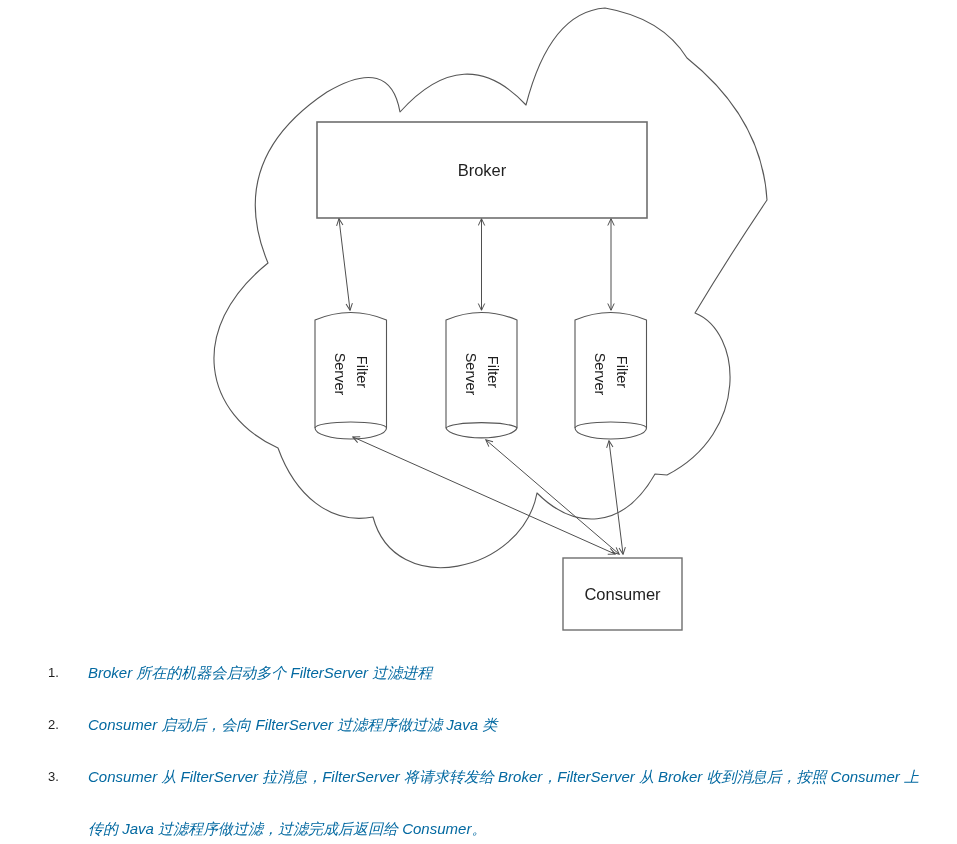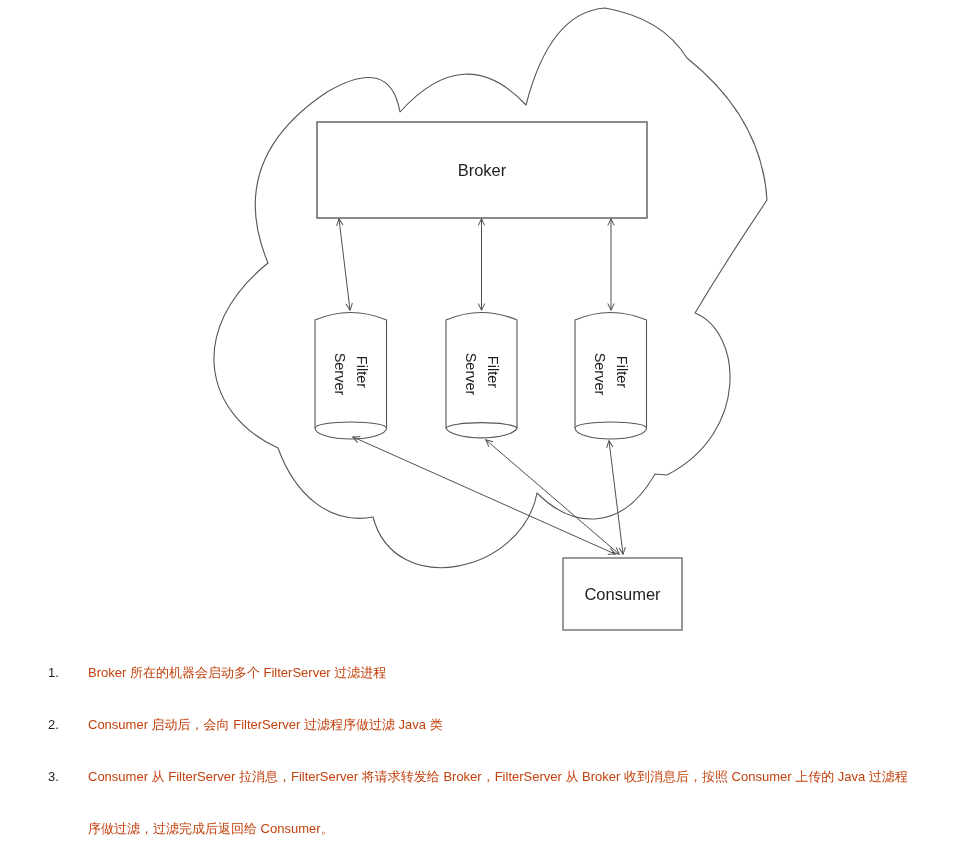--- a/index.html
+++ b/index.html
@@ -35,9 +35,10 @@
   .note-text{
     flex:0 0 auto;
     max-width:832px;
-    font-size:13px;
+    font-size:15px;
     line-height:52px;
-    color:#c2410c;
+    color:#0369a1;
+    font-style:italic;
   }
 </style>
 </head>

